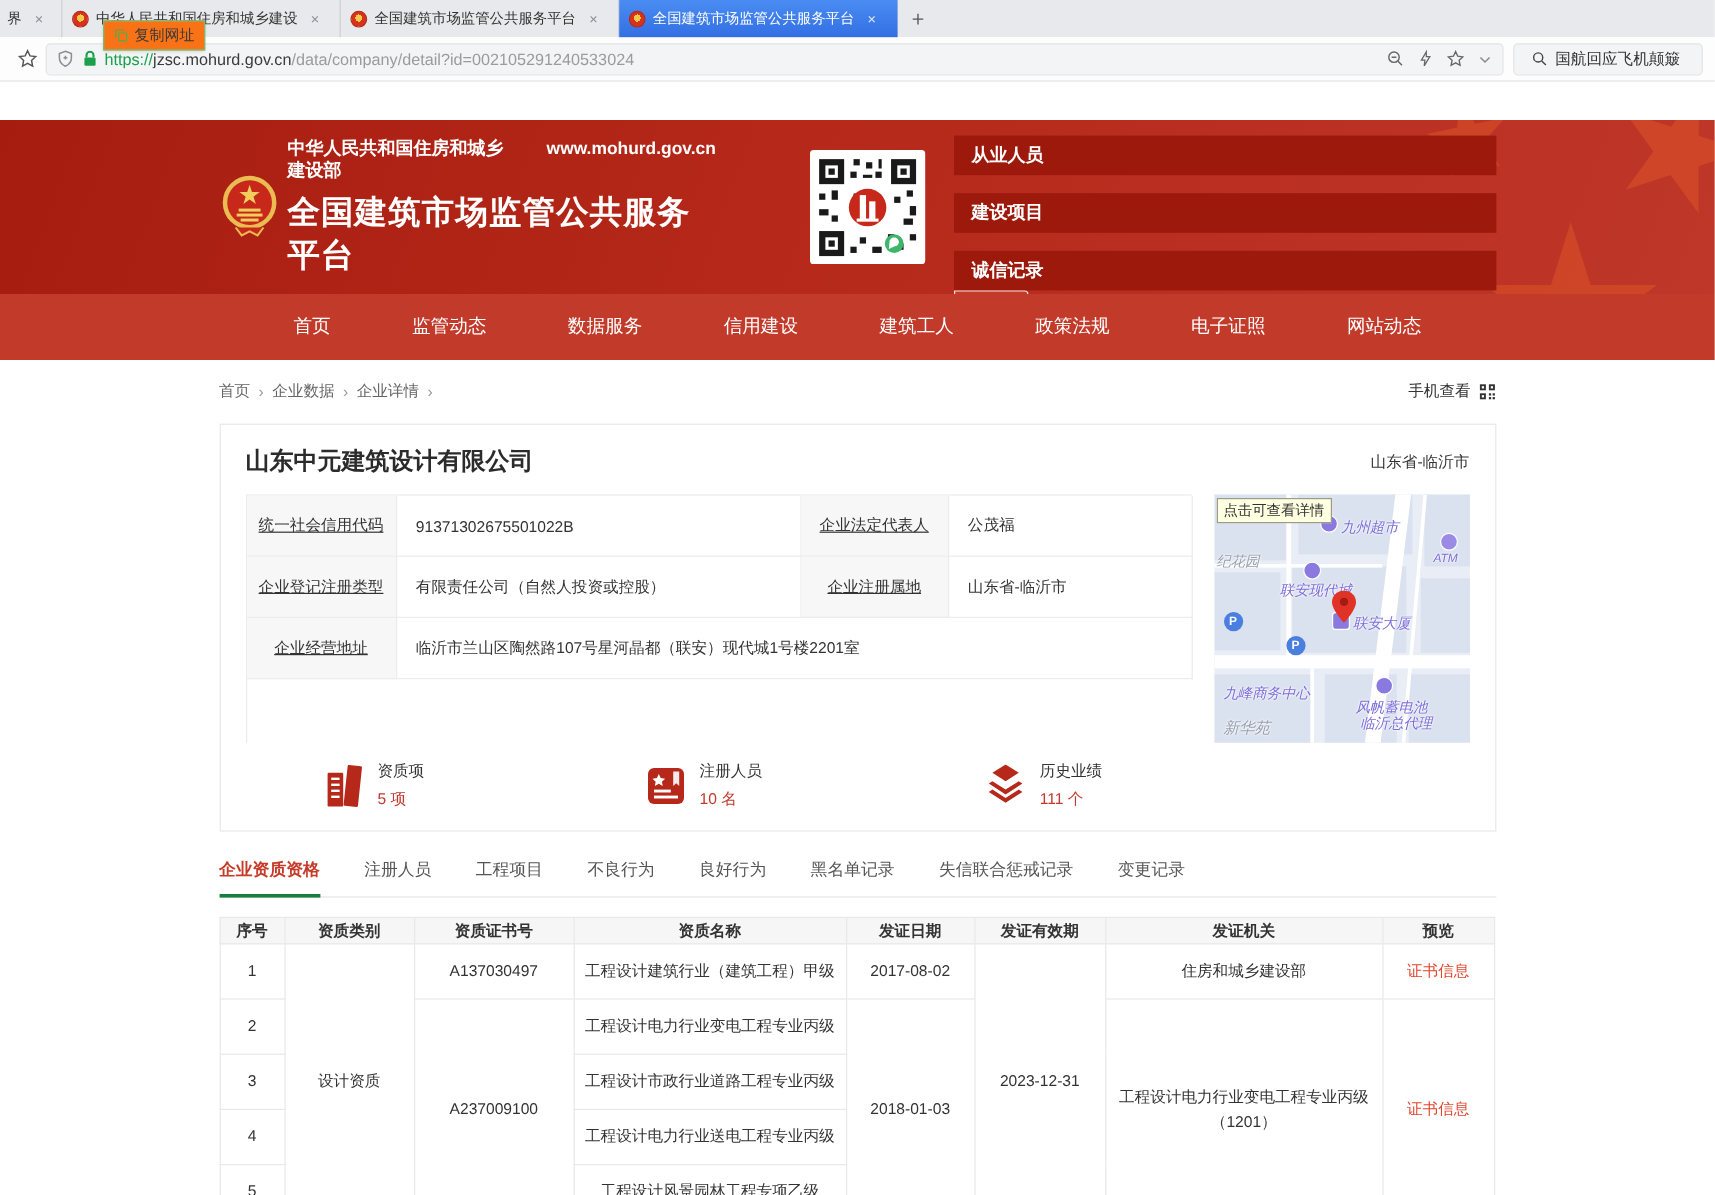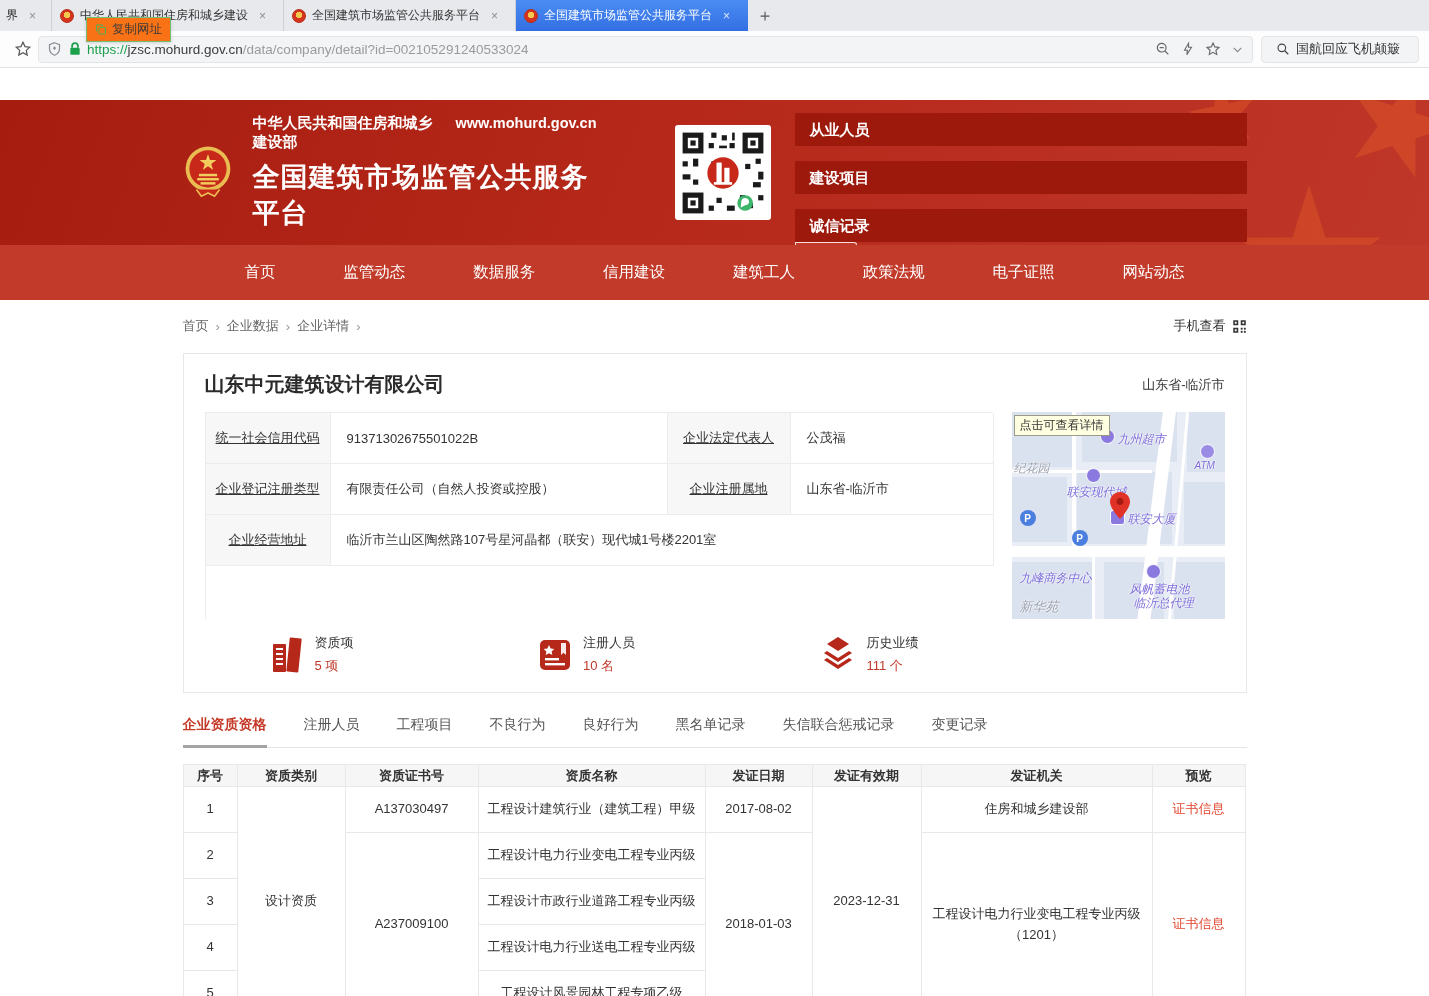--- a/index.html
+++ b/index.html
@@ -46,7 +46,7 @@
   .ds2{width:110px;height:110px;right:-25px;top:-30px;transform:rotate(18deg);}
   .ds3{width:70px;height:70px;right:170px;top:-20px;transform:rotate(-12deg);}
   .header-inner{width:1064px;margin:0 auto;position:relative;height:100%;display:flex;align-items:center;}
-  .logo-wrap{display:flex;align-items:center;gap:20px;}
+  .logo-wrap{display:flex;align-items:center;gap:7px;}
   .titles .l1{color:#fff;font-size:15px;font-weight:bold;display:flex;gap:22px;align-items:baseline;}
   .titles .l1 .site{font-size:14.5px;}
   .titles .l2{color:#fff;font-size:27px;font-weight:bold;letter-spacing:1px;margin-top:7px;}

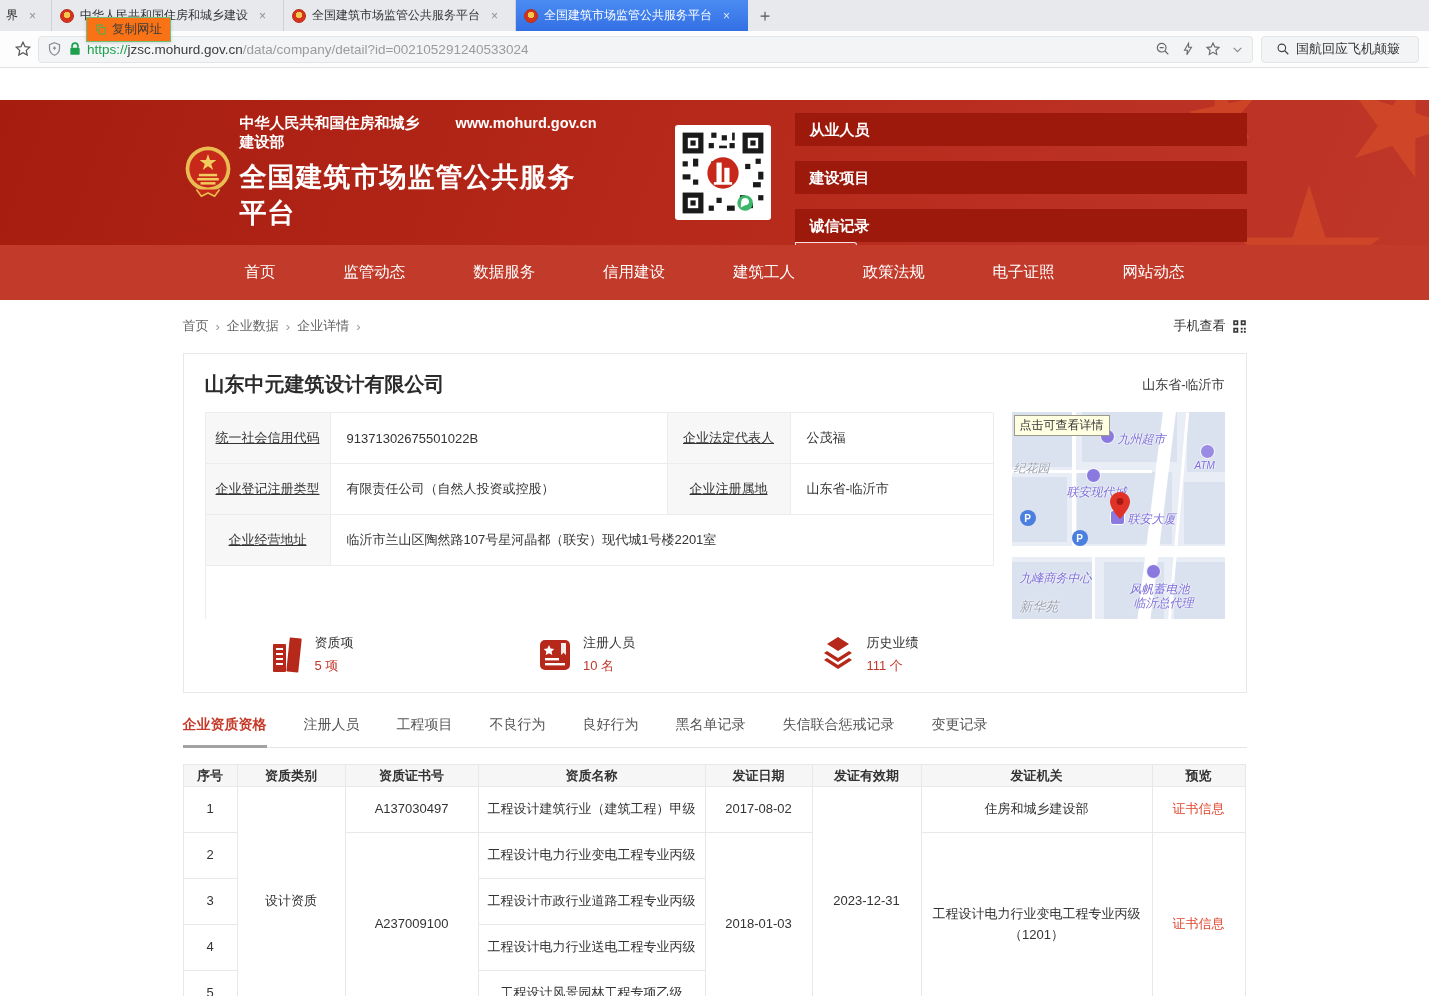--- a/index.html
+++ b/index.html
@@ -109,7 +109,7 @@
 
   .dtabs{margin-top:23px;border-bottom:1px solid #e5e5e5;display:flex;gap:37px;font-size:14px;color:#555;}
   .dtab{padding-bottom:11px;cursor:pointer;white-space:nowrap;}
-  .dtab.active{color:#c53a28;font-weight:bold;border-bottom:3px solid #a3a3a3;margin-bottom:-1px;}
+  .dtab.active{color:#c53a28;font-weight:bold;border-bottom:3px solid #15803d;margin-bottom:-1px;}
 
   table.qual{width:1062px;border-collapse:collapse;margin-top:16px;table-layout:fixed;}
   table.qual th{background:#f6f6f6;border:1px solid #e8e8e8;height:22px;font-size:13px;color:#333;font-weight:bold;}

